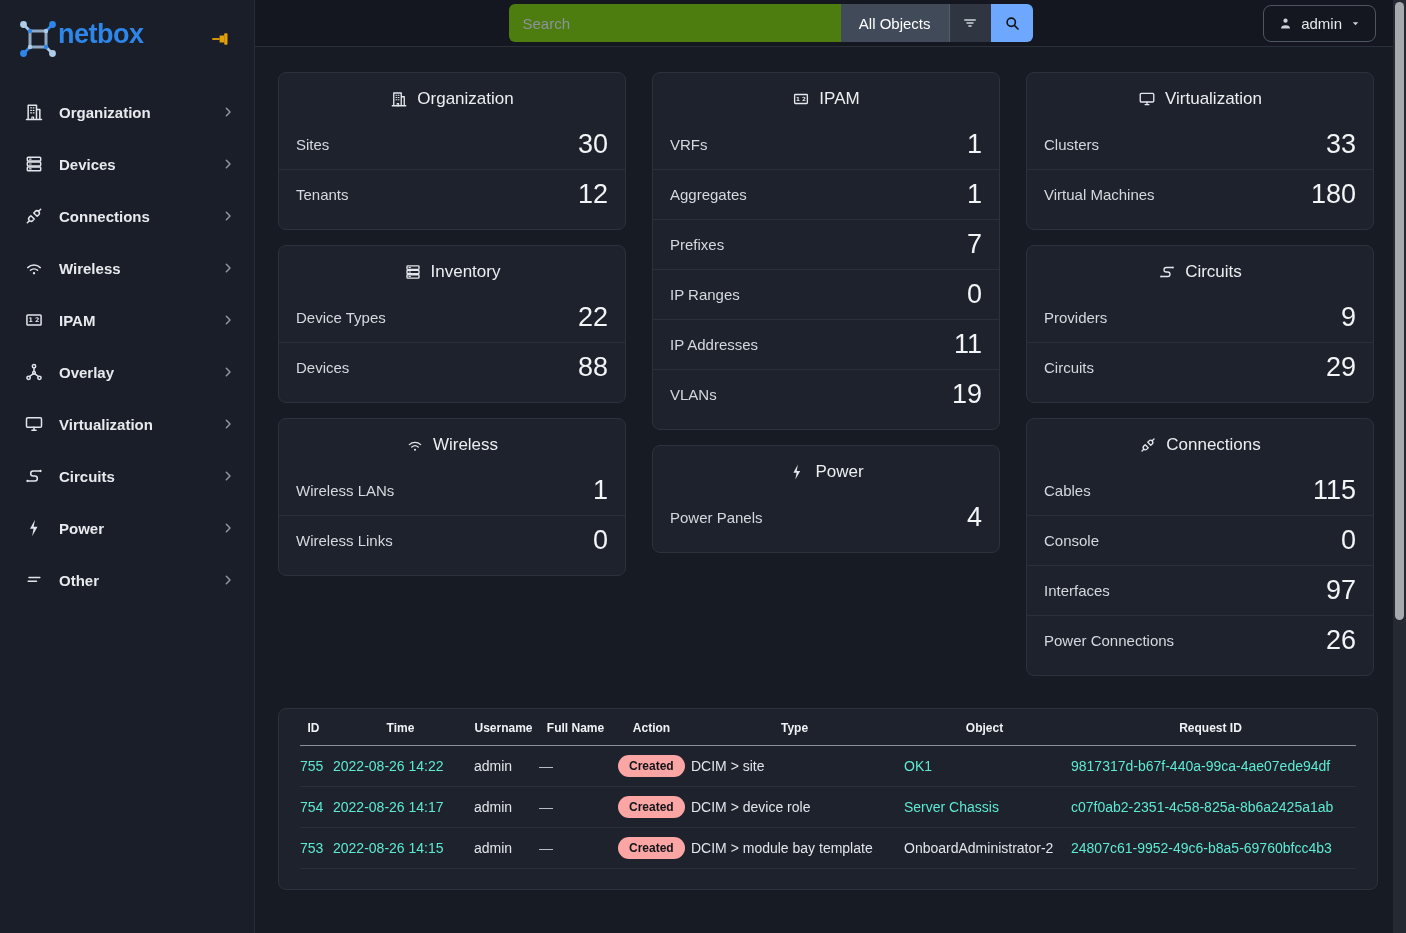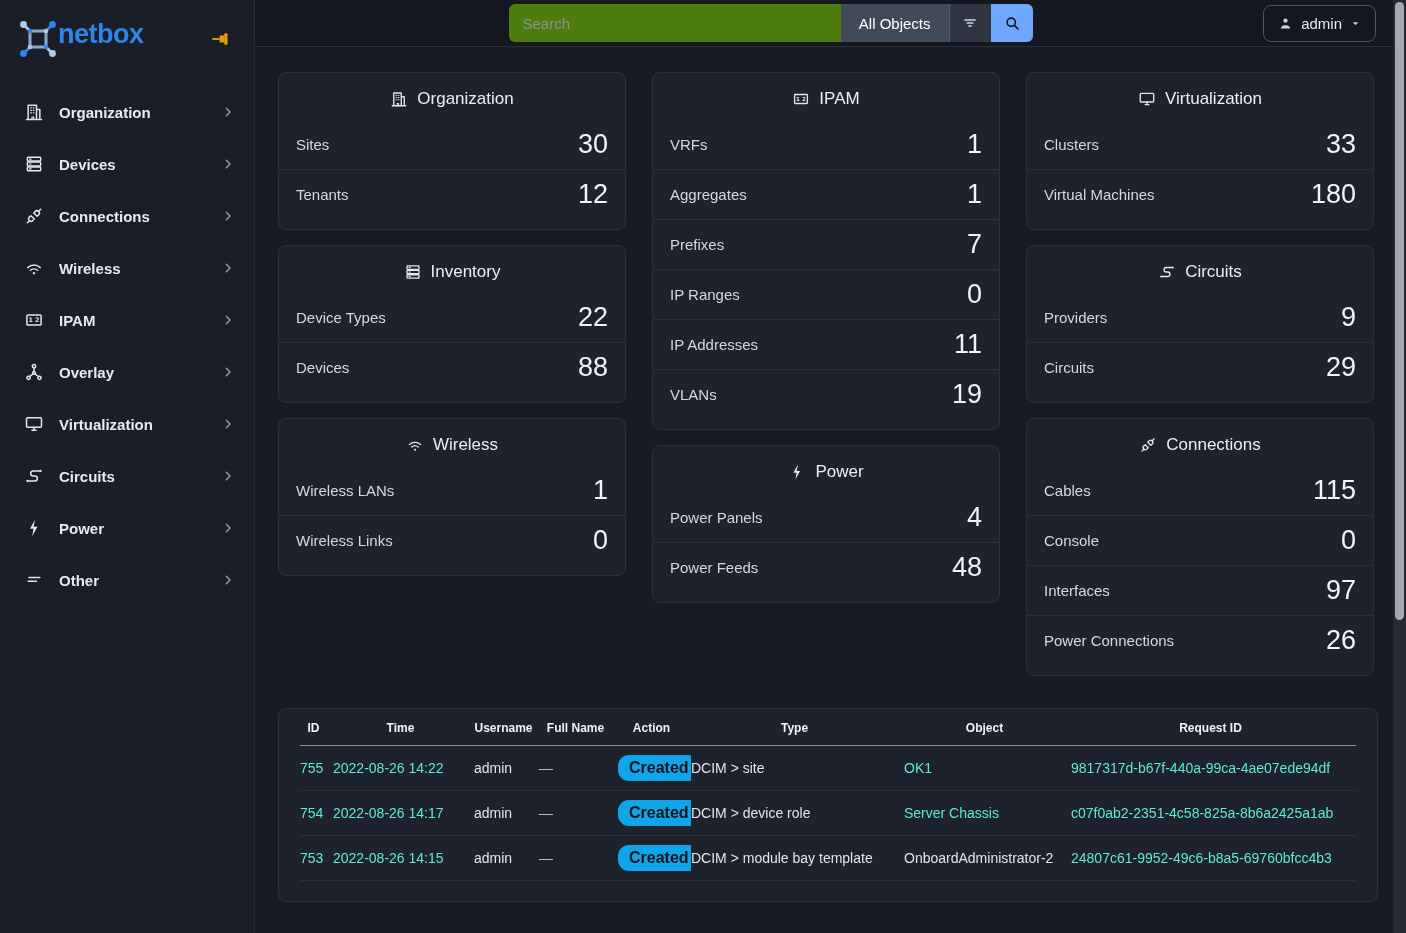--- a/index.html
+++ b/index.html
@@ -403,10 +403,6 @@
               <div class="stat-row">
                 <span class="stat-label">Power Panels</span>
                 <span class="stat-value">4</span>
-              </div>
-              <div class="stat-row">
-                <span class="stat-label">Power Feeds</span>
-                <span class="stat-value">48</span>
               </div>
             </div>
           </div>

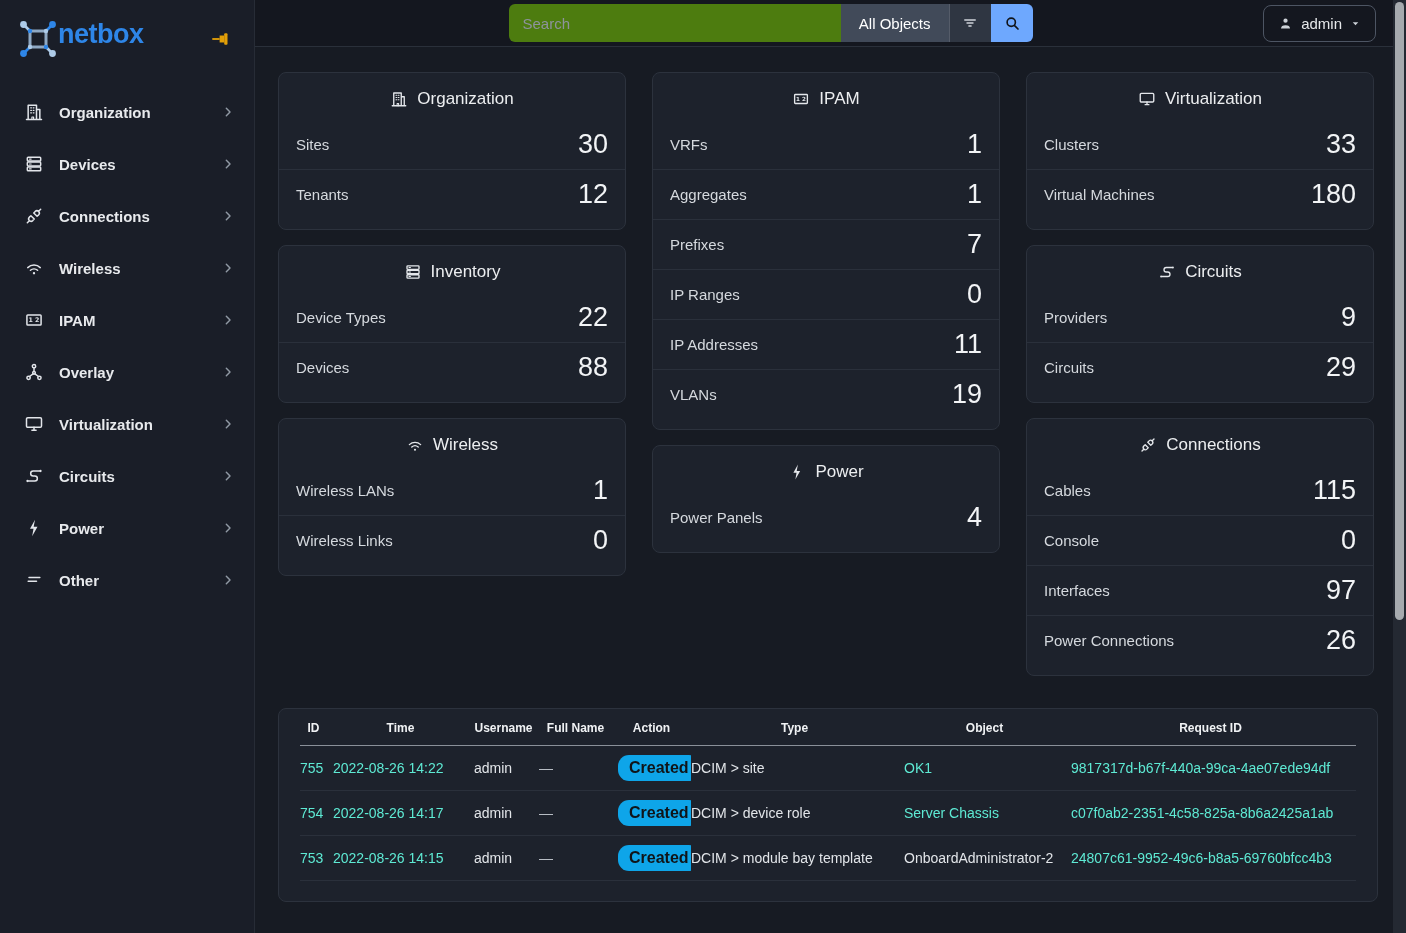--- a/index.html
+++ b/index.html
@@ -59,7 +59,7 @@
   td { padding:9px 6px 9px 0; border-bottom:1px solid #2a303b; white-space:nowrap; overflow:hidden; }
   .link { color:#5eead4; text-decoration:none; cursor:pointer; }
   .muted { color:#b7bcc4; }
-  .badge-created { display:inline-block; background:#0ea5e9; color:#101418; font-weight:700; font-size:16px; line-height:1; padding:5px 11px; border-radius:11px; }
+  .badge-created { display:inline-block; background:#fca5a5; color:#101418; font-weight:700; font-size:12px; line-height:1; padding:5px 11px; border-radius:11px; }
 
   
   .v-scrollbar { position:fixed; right:0; top:0; width:13px; height:933px; background:#242932; }

